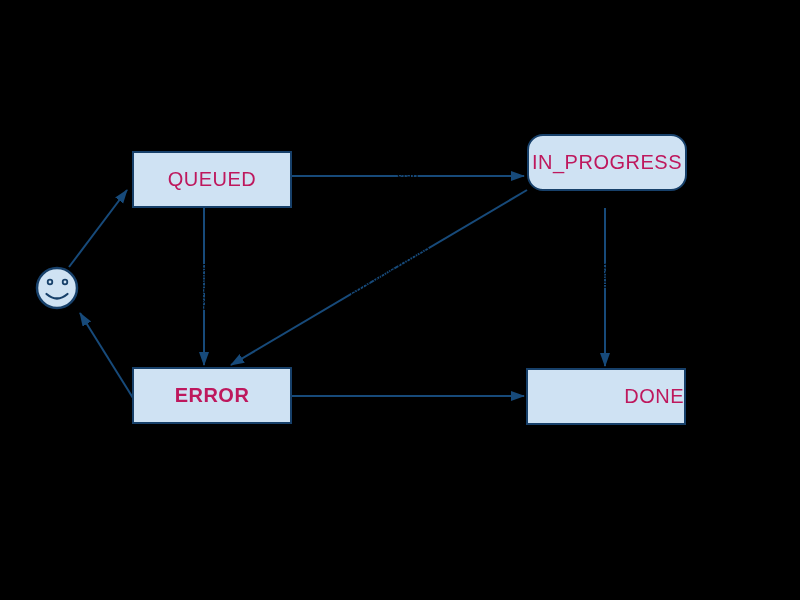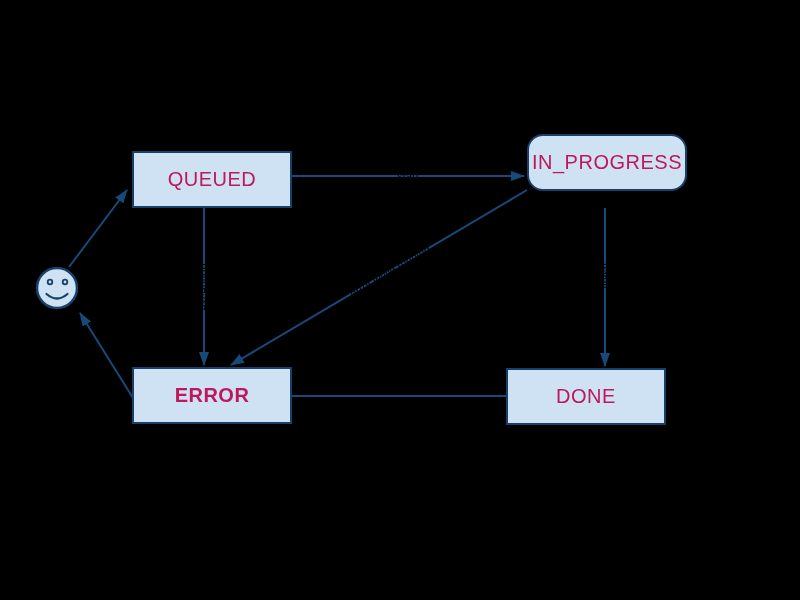--- a/index.html
+++ b/index.html
@@ -44,7 +44,7 @@
   .node-queued      { left: 132px; top: 151px; }
   .node-in-progress { left: 527px; top: 134px; border-radius: 16px; }
   .node-error       { left: 132px; top: 367px; font-weight: bold; }
-  .node-done        { left: 506px; top: 368px; }
+  .node-done        { left: 526px; top: 368px; justify-content: flex-end; }
 
   .edge-line {
     stroke: #174a7a;

